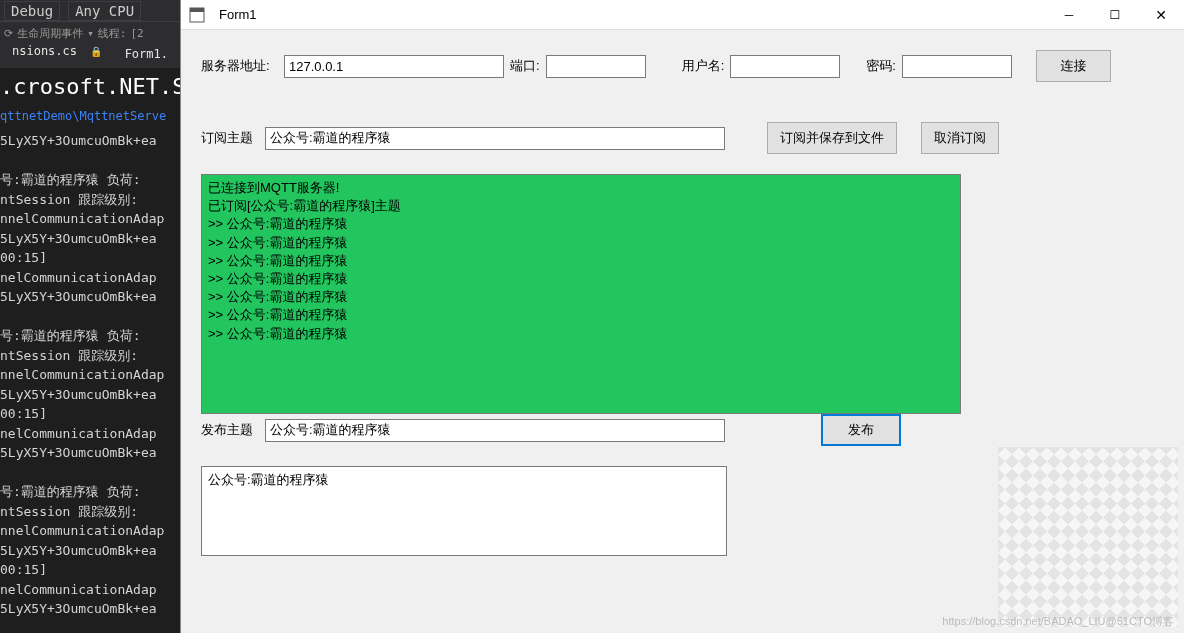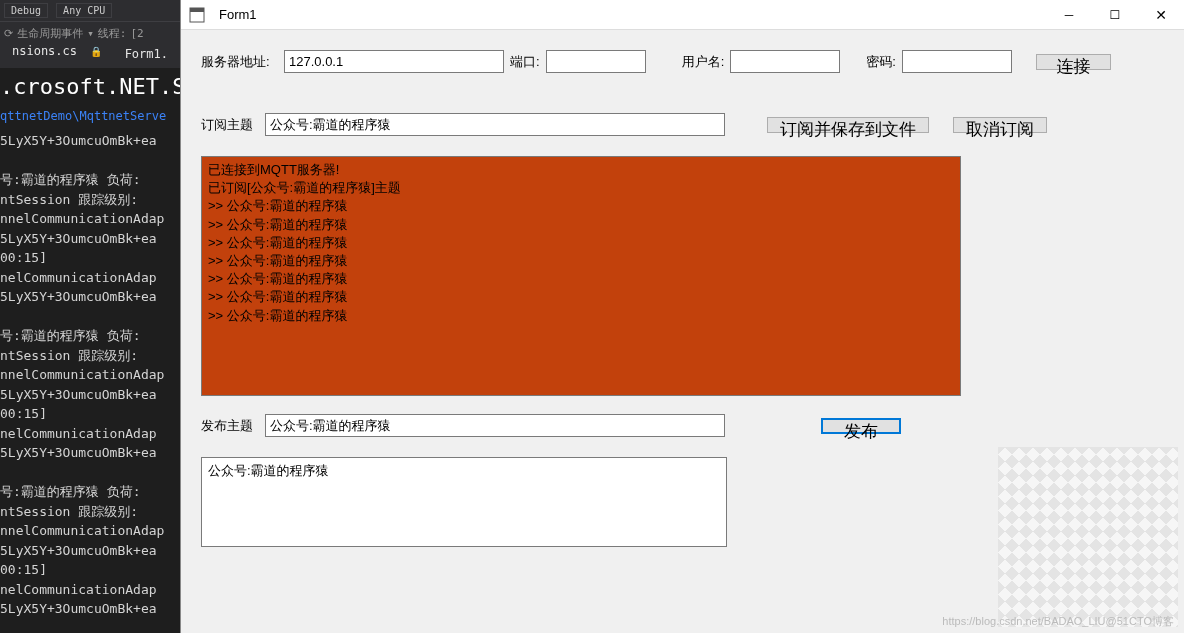--- a/index.html
+++ b/index.html
@@ -38,7 +38,7 @@
     .ide-dropdown {
       border: 1px solid #3e3e42;
       padding: 1px 6px;
-      font-size: 10px;
+      font-size: 14px;
       color: #ccc;
     }
     .ide-toolbar2 {

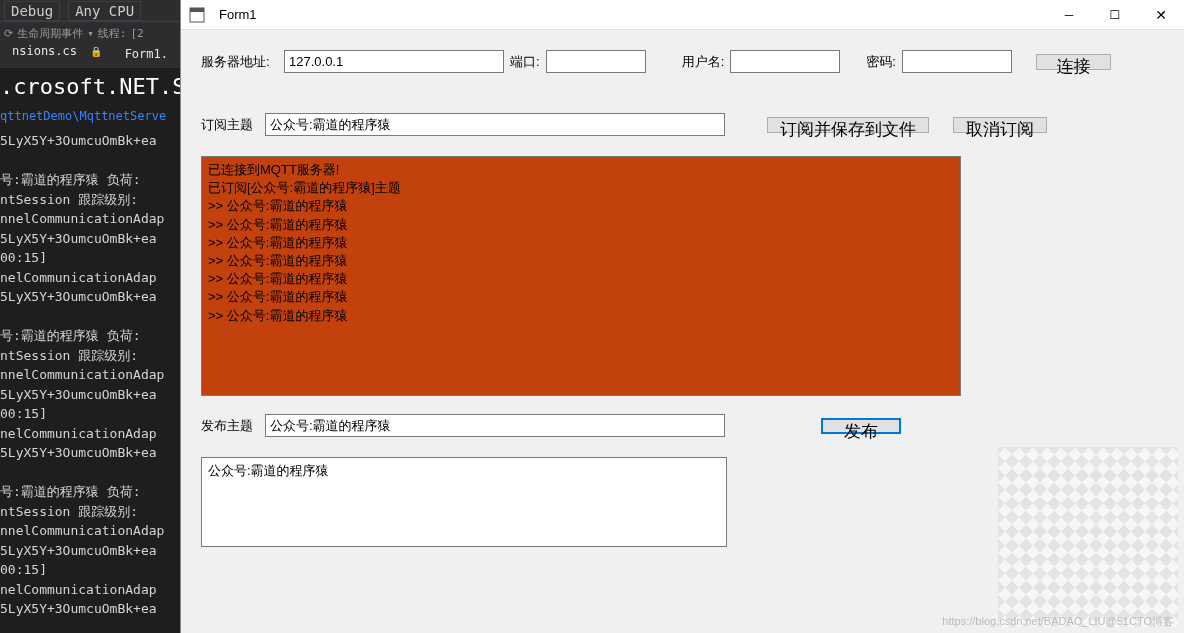--- a/index.html
+++ b/index.html
@@ -164,10 +164,10 @@
     .btn {
       background: #e1e1e1;
       border: 1px solid #adadad;
-      height: 16px;
+      height: 32px;
       padding: 0 12px;
       font-family: inherit;
-      font-size: 17px;
+      font-size: 13px;
       cursor: pointer;
       min-width: 75px;
     }

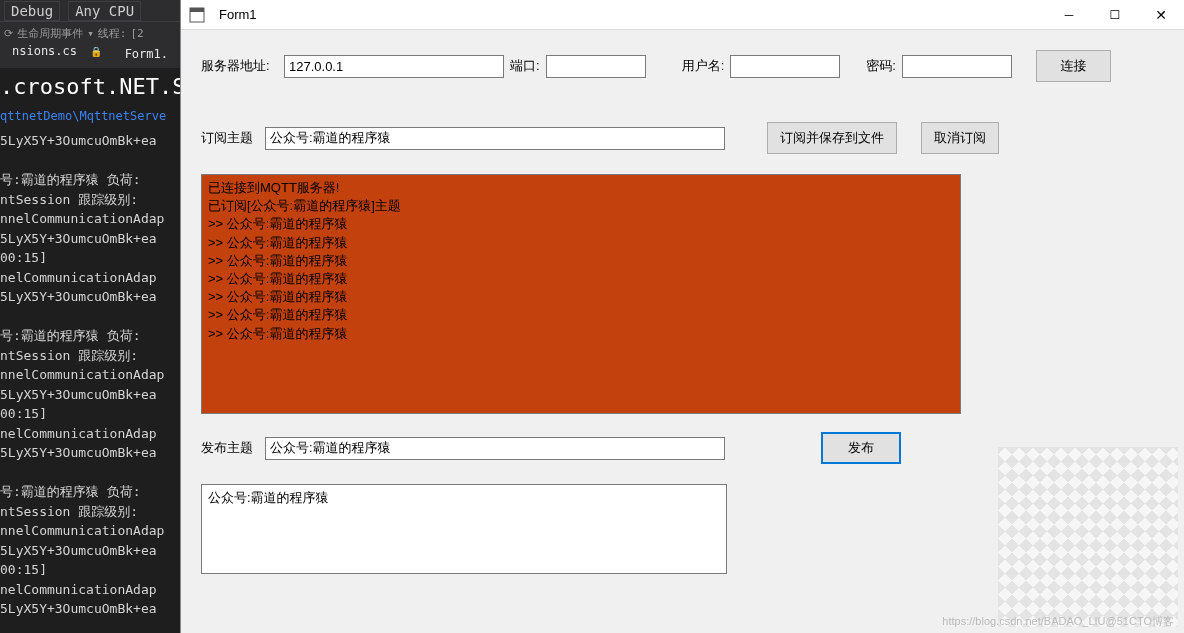--- a/index.html
+++ b/index.html
@@ -187,7 +187,7 @@
       width: 760px;
       height: 240px;
       border: 1px solid #7a7a7a;
-      background: #c2410c;
+      background: #22c55e;
       padding: 4px 6px;
       font-size: 13px;
       line-height: 1.4;

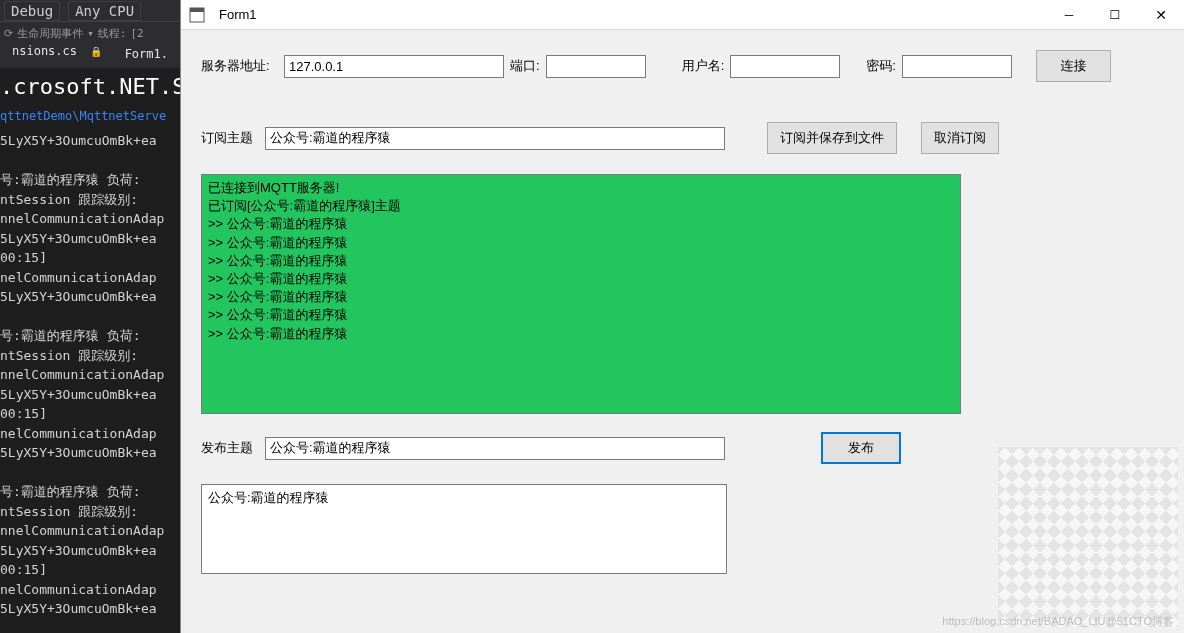--- a/index.html
+++ b/index.html
@@ -195,7 +195,7 @@
       white-space: pre-line;
     }
     
-    .row-publish { margin-top: 18px; }
+    .row-publish { }
     .inp-publish-topic { width: 460px; }
     
     .msg-area {

